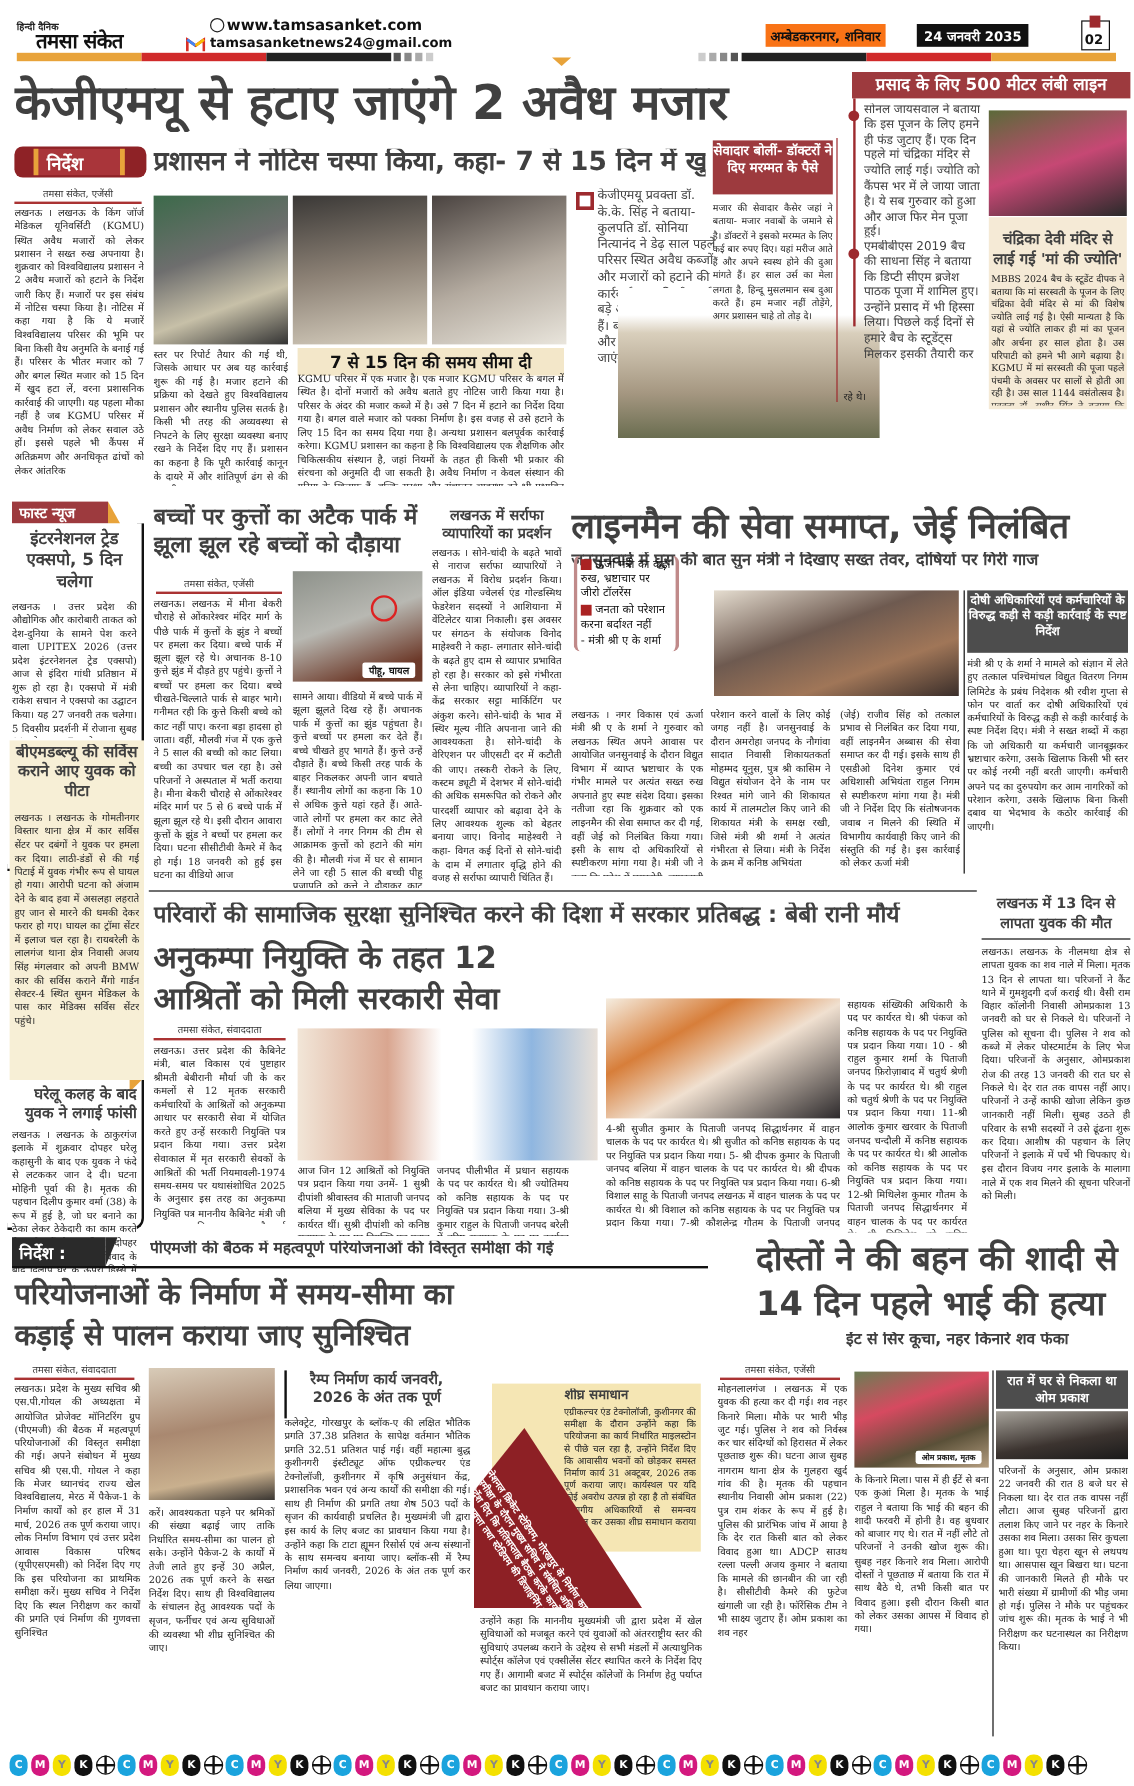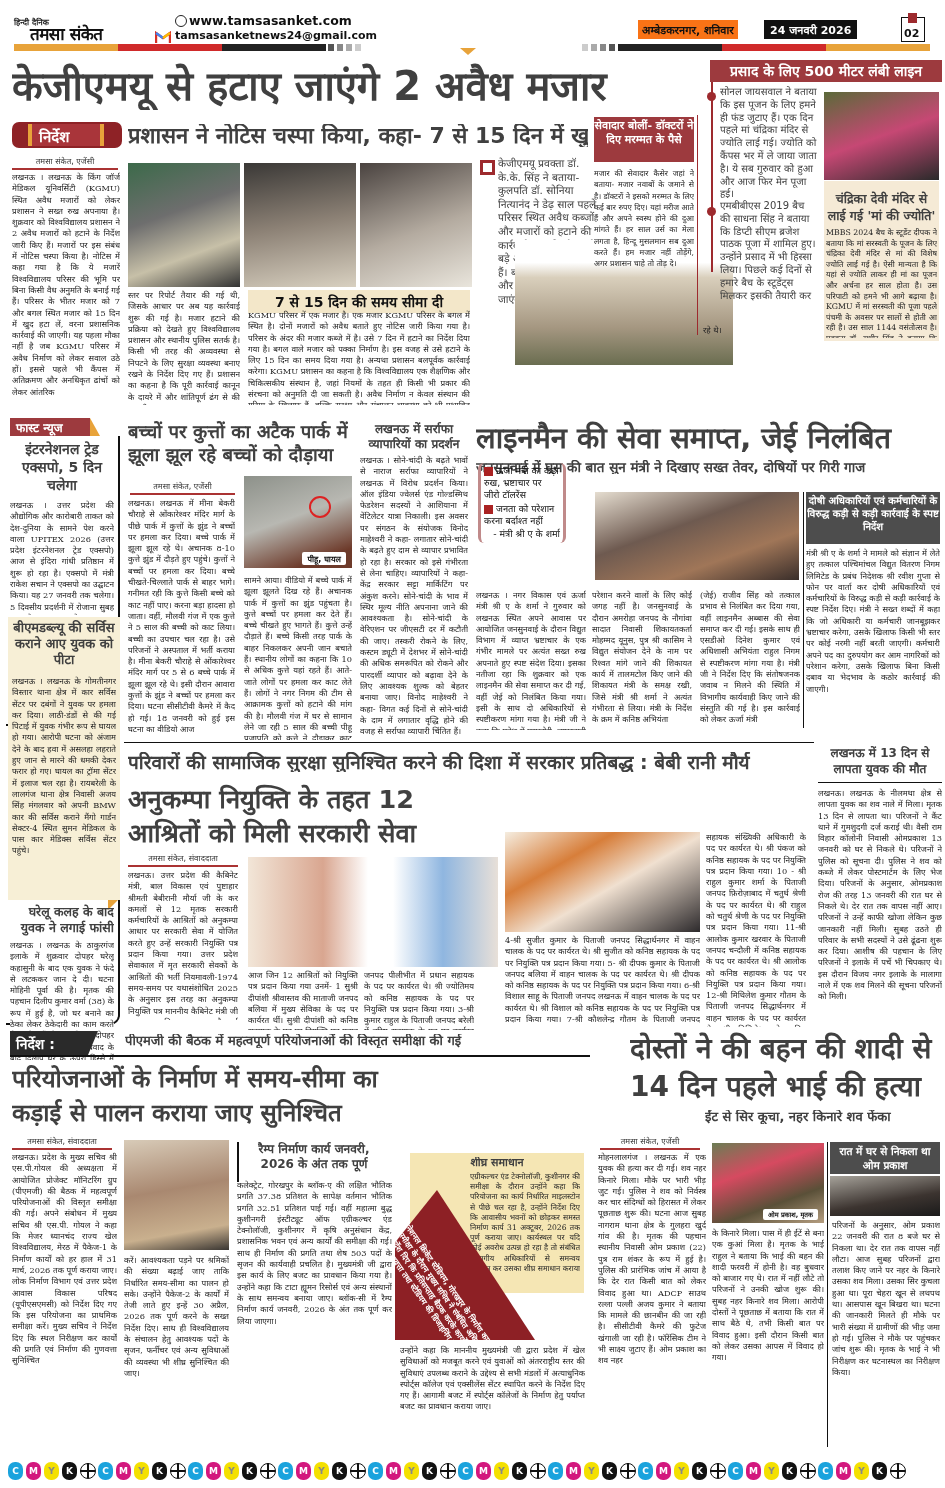--- a/index.html
+++ b/index.html
@@ -52,7 +52,7 @@
   <div class="abs" style="left:460px;top:48px;width:0;height:0;border-left:8px solid transparent;border-right:8px solid transparent;border-top:7px solid #e8a33a;"></div>
 
   <div class="abs" style="left:638px;top:20px;background:#f97316;color:#111;font-size:11px;font-weight:bold;padding:2px 4px;height:19px;">अम्बेडकरनगर, शनिवार</div>
-  <div class="abs" style="left:764px;top:20px;background:#111;color:#fff;font-size:11px;font-weight:bold;padding:2px 6px;height:19px;">24 जनवरी 2026</div>
+  <div class="abs" style="left:764px;top:20px;background:#111;color:#fff;font-size:11px;font-weight:bold;padding:2px 6px;height:19px;">24 जनवरी 2035</div>
   <div class="abs" style="left:901px;top:17px;width:24px;height:25px;border:1.5px solid #111;background:#fff;">
     <div style="position:absolute;left:6px;top:-5px;width:9px;height:10px;background:#9d2a2e;"></div>
     <div style="position:absolute;left:2px;top:9px;font-size:11px;font-weight:bold;color:#111;">02</div>

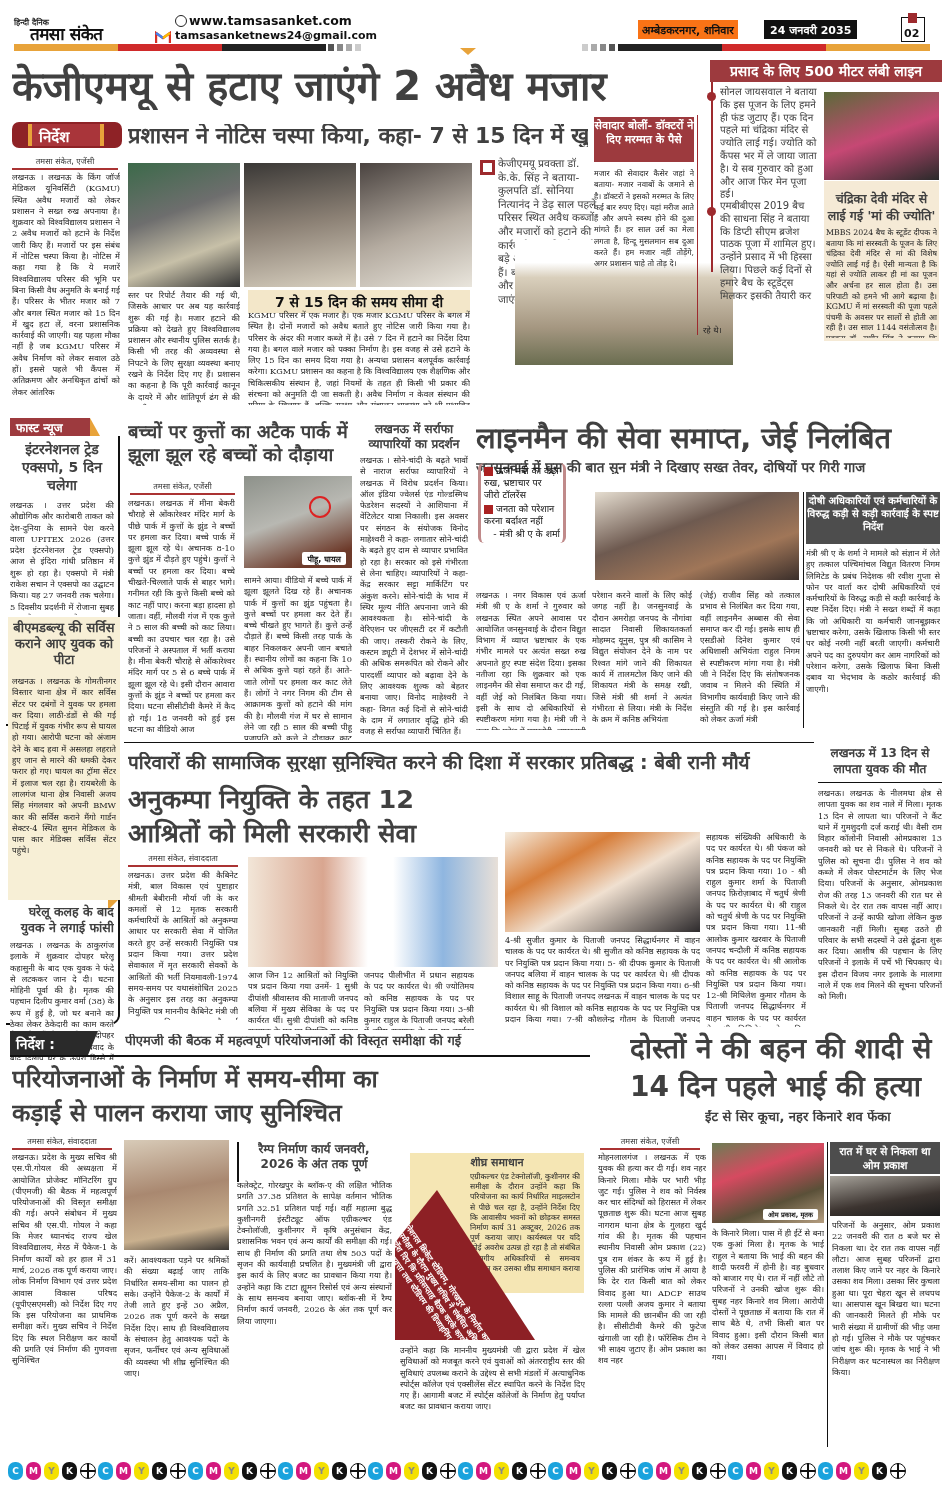--- a/index.html
+++ b/index.html
@@ -133,7 +133,7 @@
 <div class="abs" style="left:478px;top:463px;width:88px;height:80px;border-left:3px solid #c08a8a;border-right:3px solid #c08a8a;border-radius:6px;padding:2px 3px;">
   <div style="font-size:9.3px;line-height:12px;margin-bottom:2px;"><span class="bul"></span><span>ऊर्जा मंत्री का कड़ा रुख, भ्रष्टाचार पर जीरो टॉलरेंस</span></div>
   <div style="font-size:9.3px;line-height:12px;"><span class="bul"></span><span>जनता को परेशान करना बर्दाश्त नहीं</span></div>
-  <div style="font-size:9.3px;text-align:right;">- मंत्री श्री ए के शर्मा</div>
+  <div style="font-size:9.3px;text-align:left;">- मंत्री श्री ए के शर्मा</div>
 </div>
 <div class="abs photo" style="left:595px;top:492px;width:204px;height:88px;background:linear-gradient(160deg,#e5ddd0,#6e5a50 40%,#a07658 70%,#3a2e2a);"></div>
 <div class="abs boxgray" style="left:806px;top:492px;width:134px;height:52px;font-size:10px;line-height:13px;padding-top:2px;">दोषी अधिकारियों एवं कर्मचारियों के विरुद्ध कड़ी से कड़ी कार्रवाई के स्पष्ट निर्देश</div>

